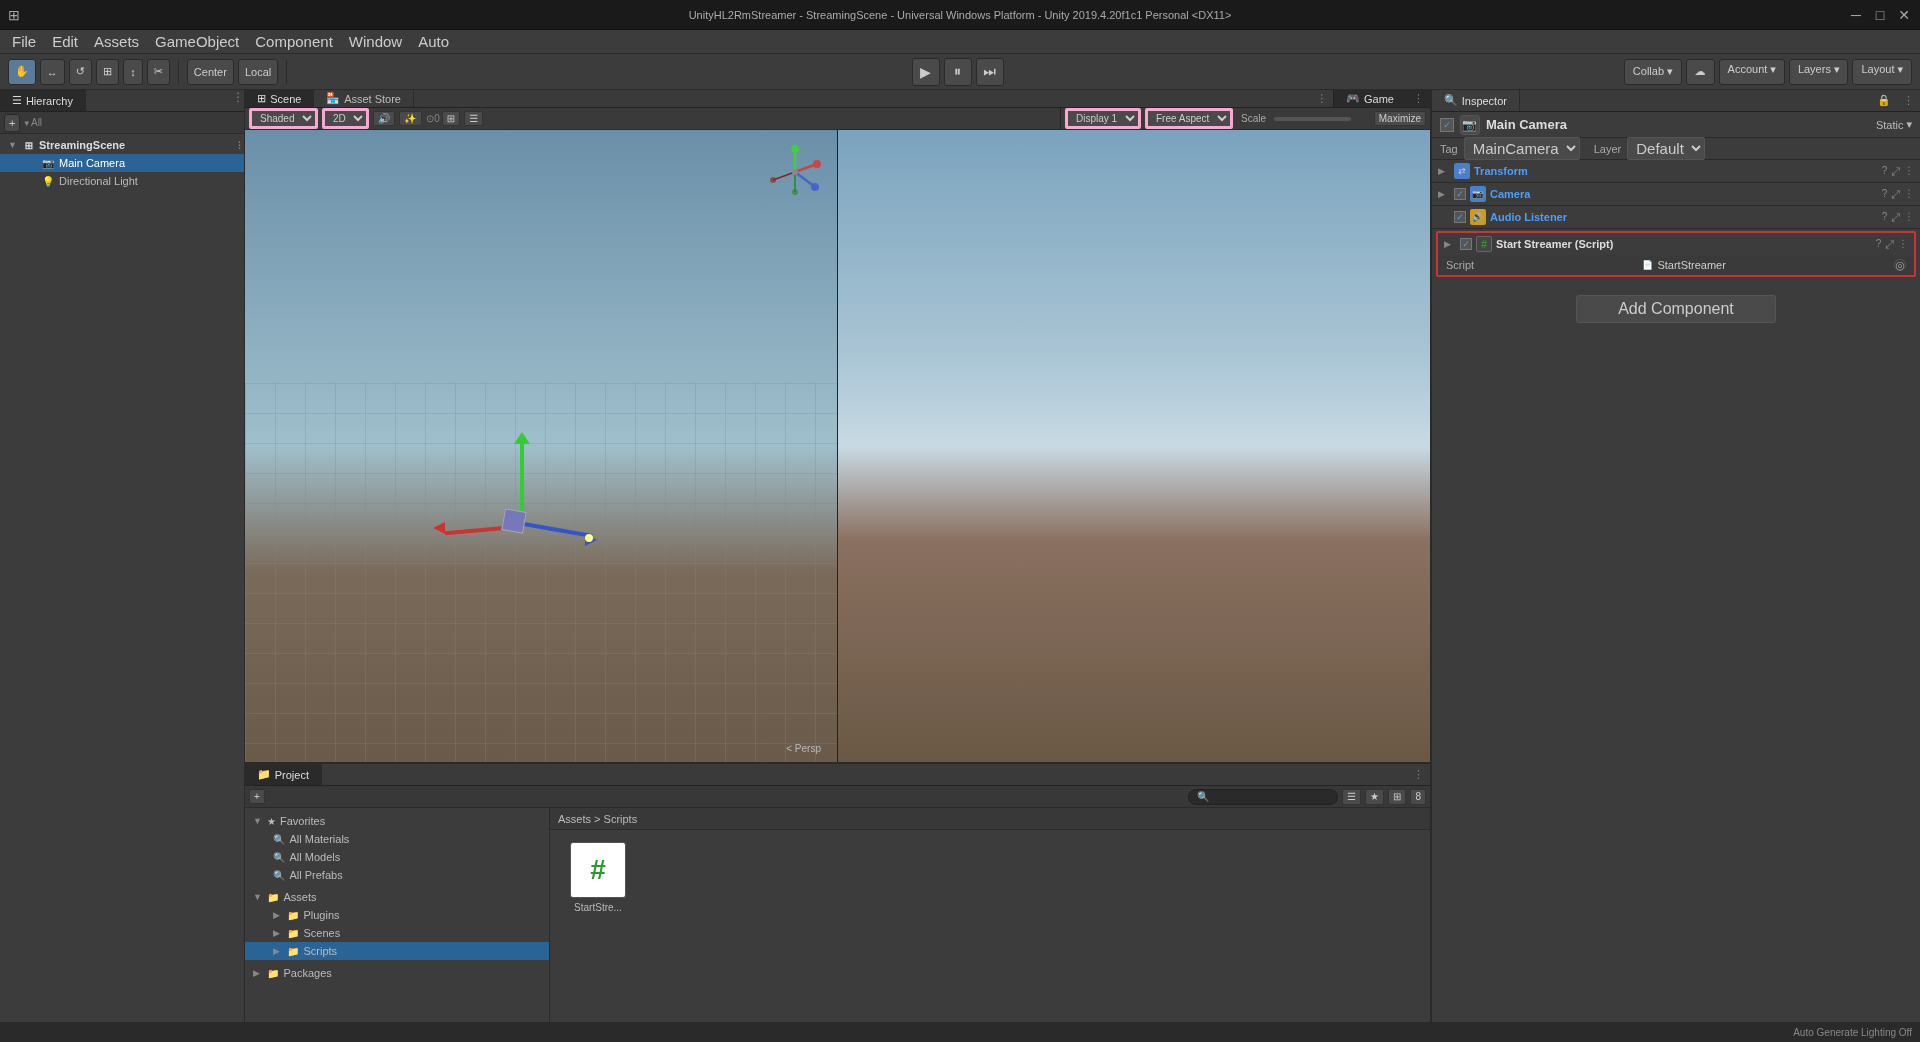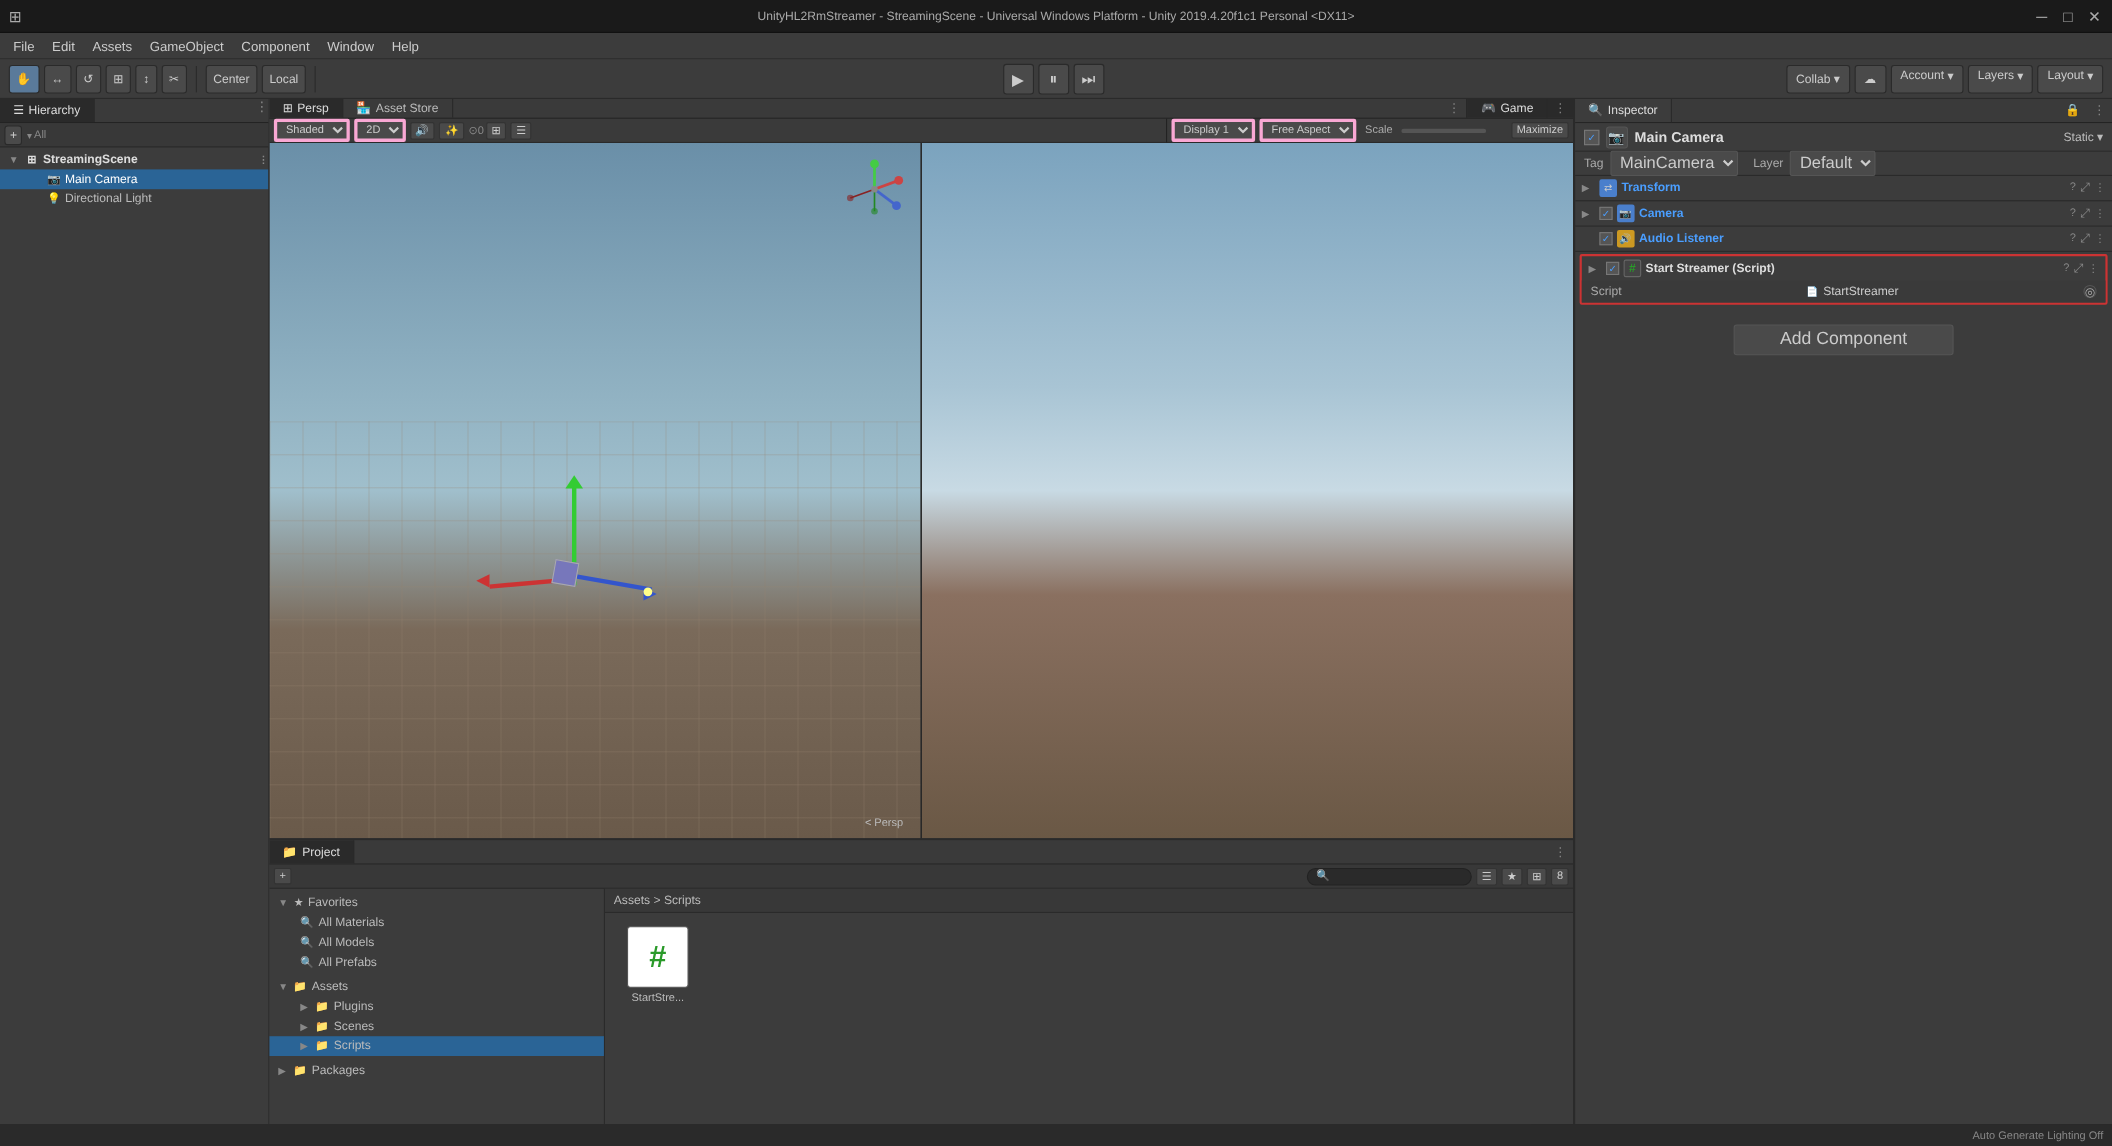--- a/index.html
+++ b/index.html
@@ -57,7 +57,7 @@
       padding: 2px 8px;
       color: #ccc;
       cursor: pointer;
-      font-size: 12px;
+      font-size: 15px;
       border-radius: 3px;
     }
 

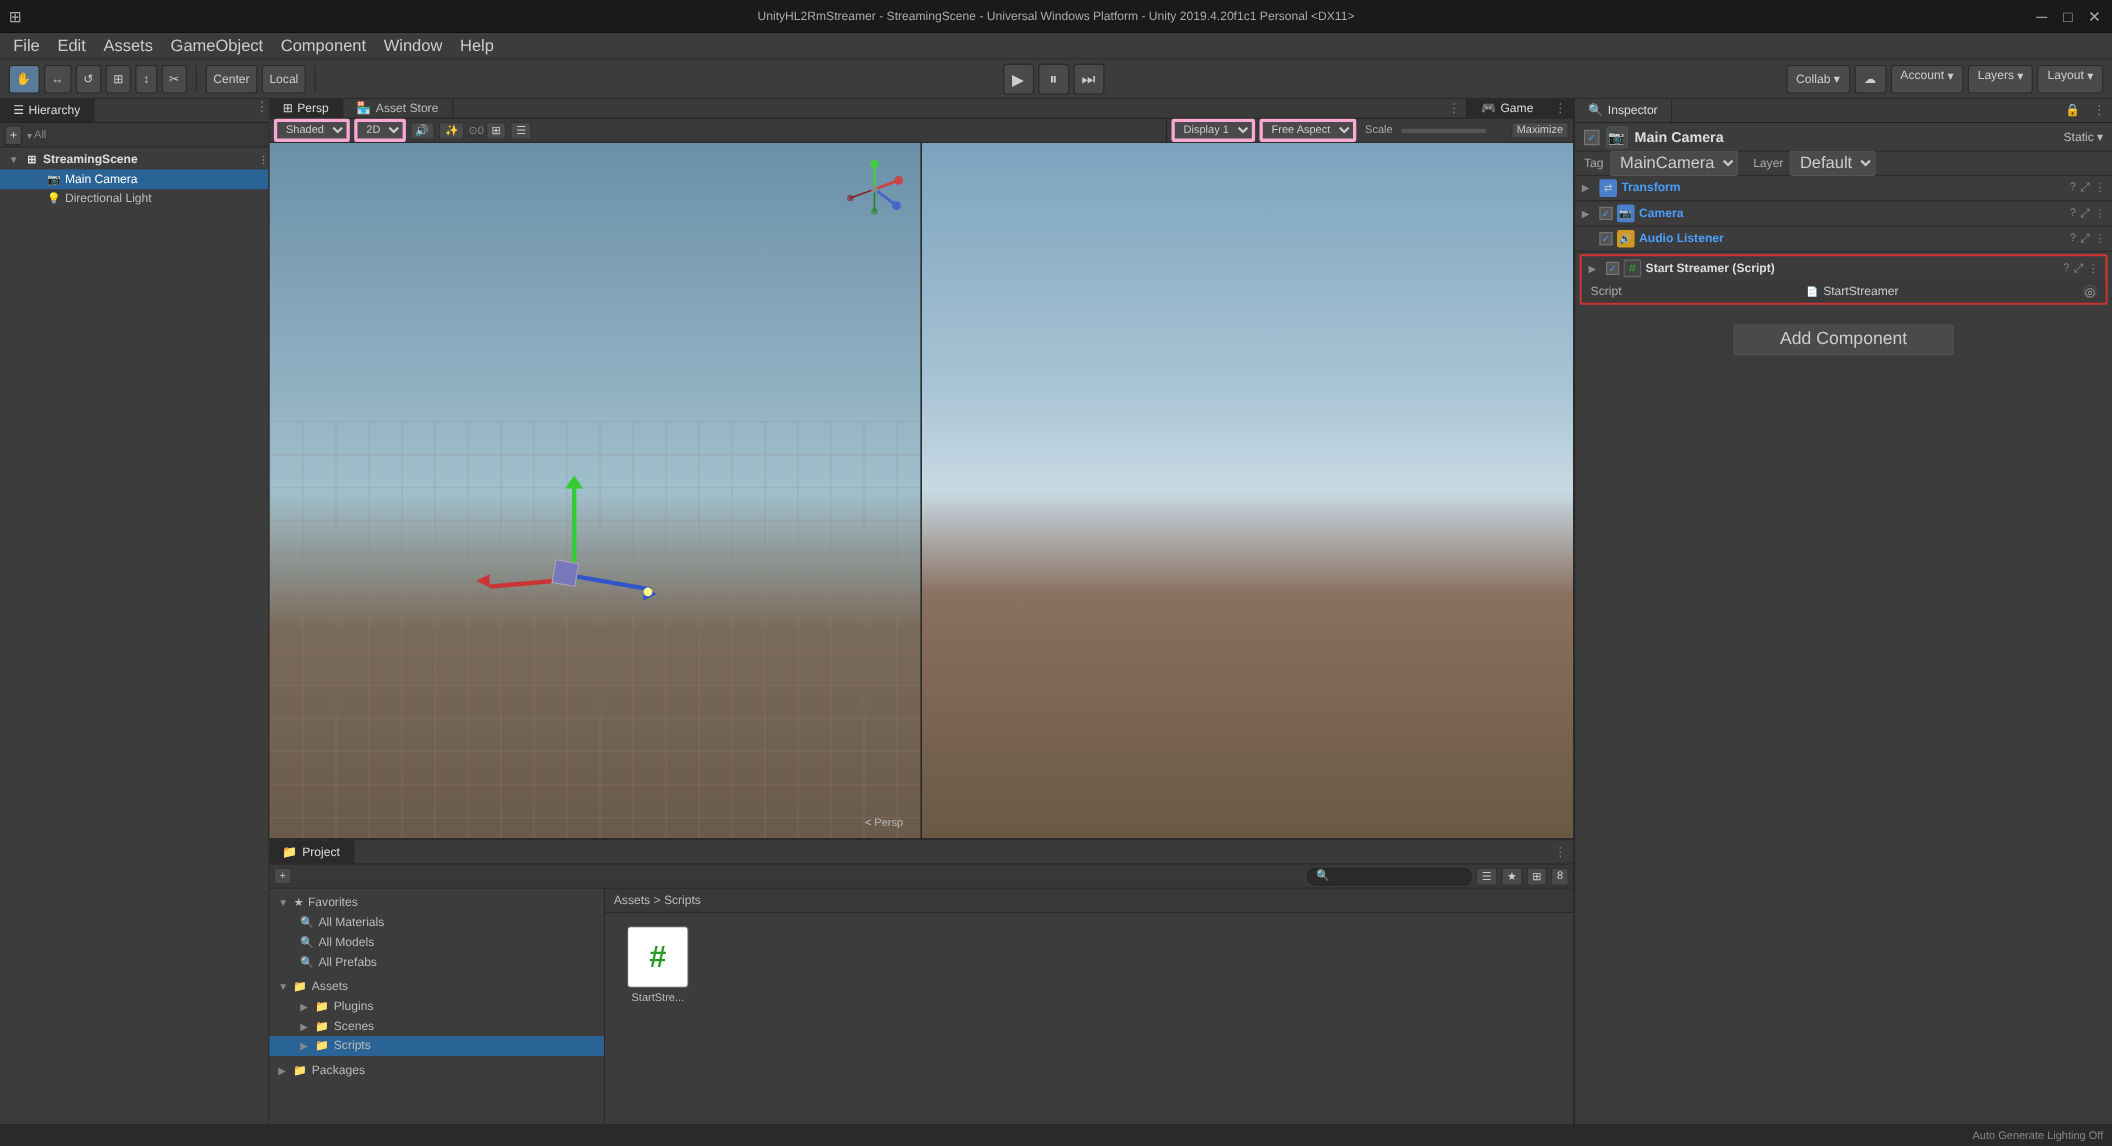--- a/index.html
+++ b/index.html
@@ -518,7 +518,7 @@
   <div class="menu-item">GameObject</div>
   <div class="menu-item">Component</div>
   <div class="menu-item">Window</div>
-  <div class="menu-item">Help</div>
+  <div class="menu-item">Auto</div>
 </div>
 
 <div class="toolbar">

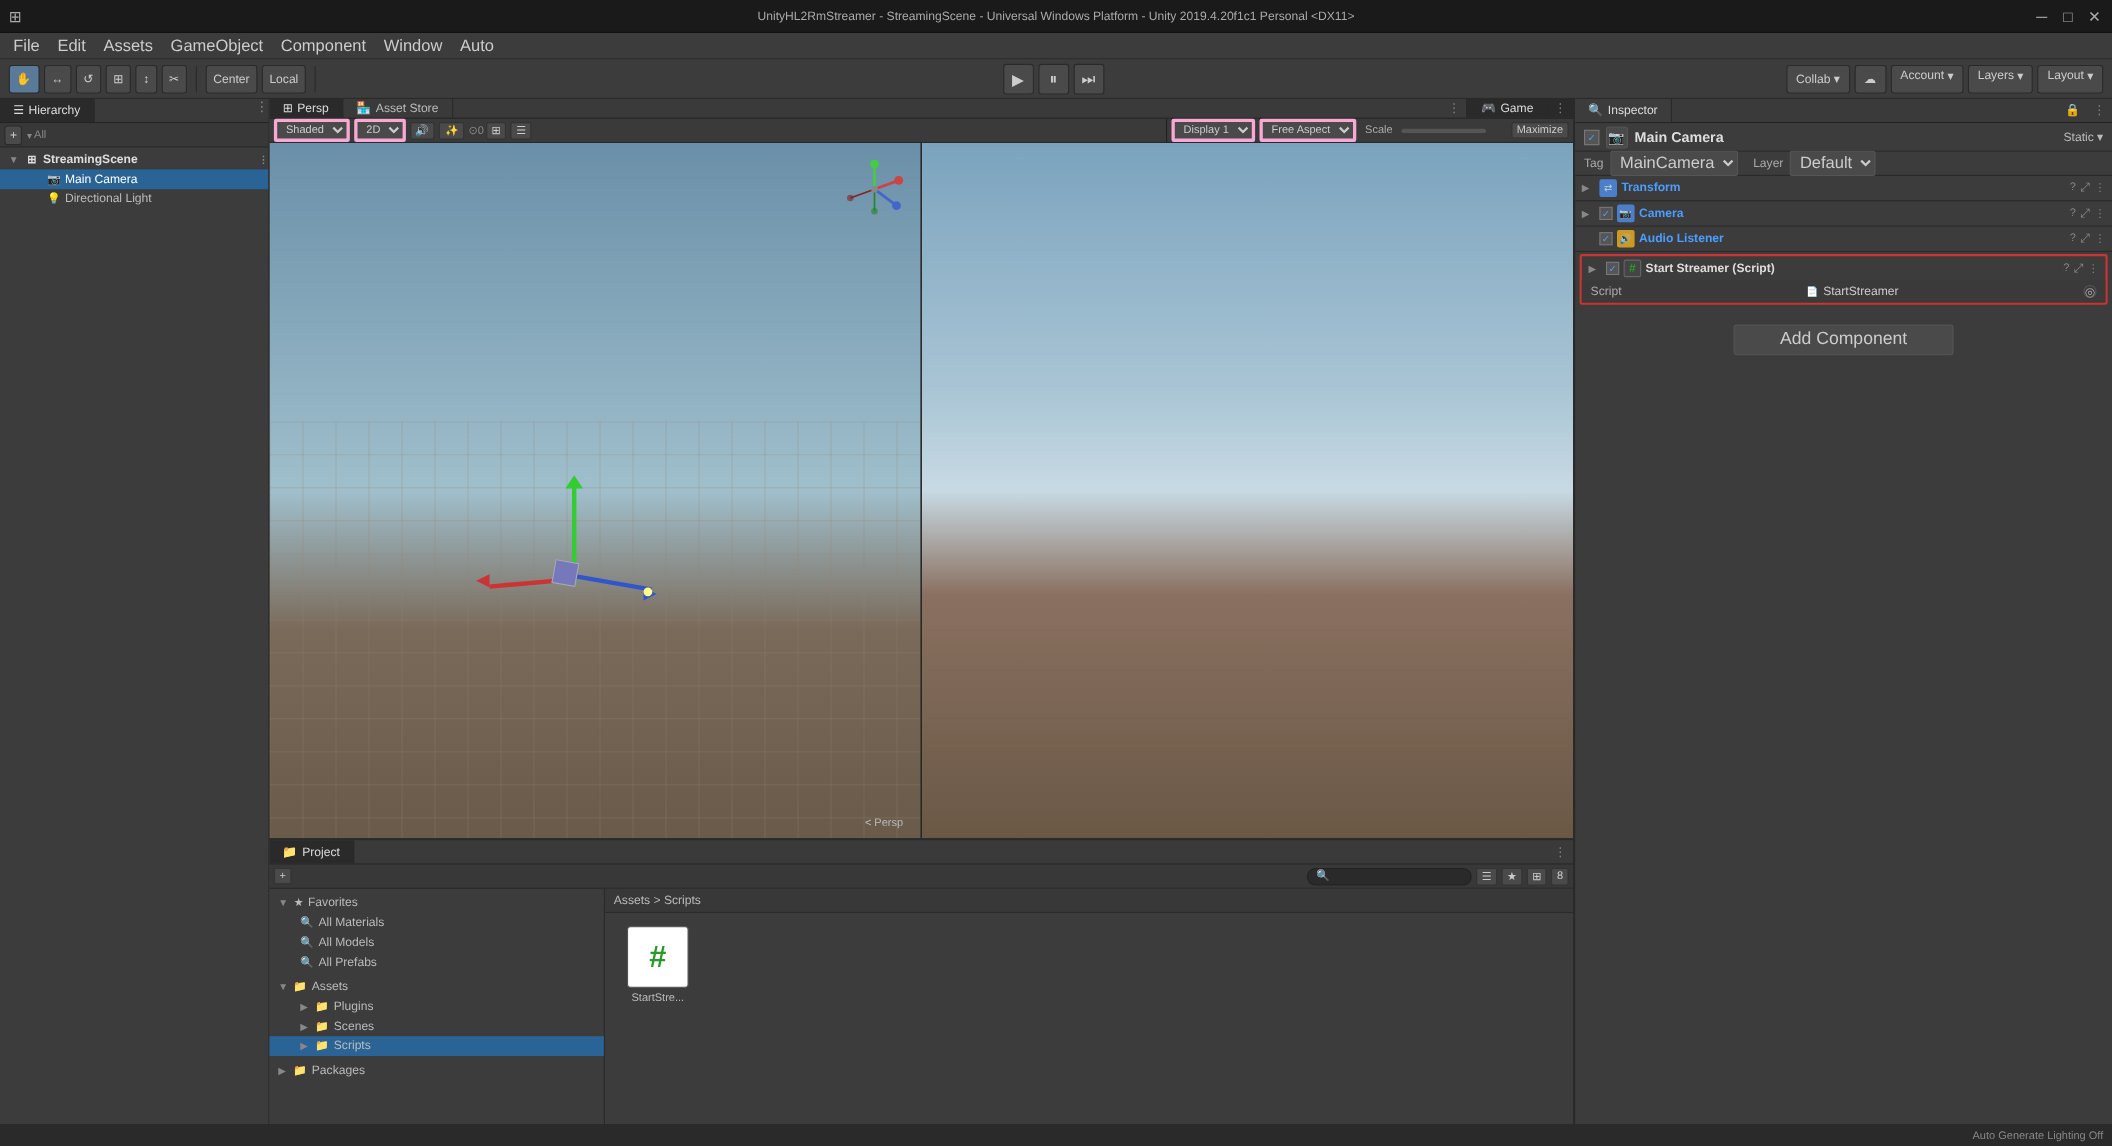--- a/index.html
+++ b/index.html
@@ -607,7 +607,7 @@
 
       <div class="sg-tab active">
         <span>⊞</span>
-        <span>Persp</span>
+        <span>Scene</span>
       </div>
 
       <div class="sg-tab">

